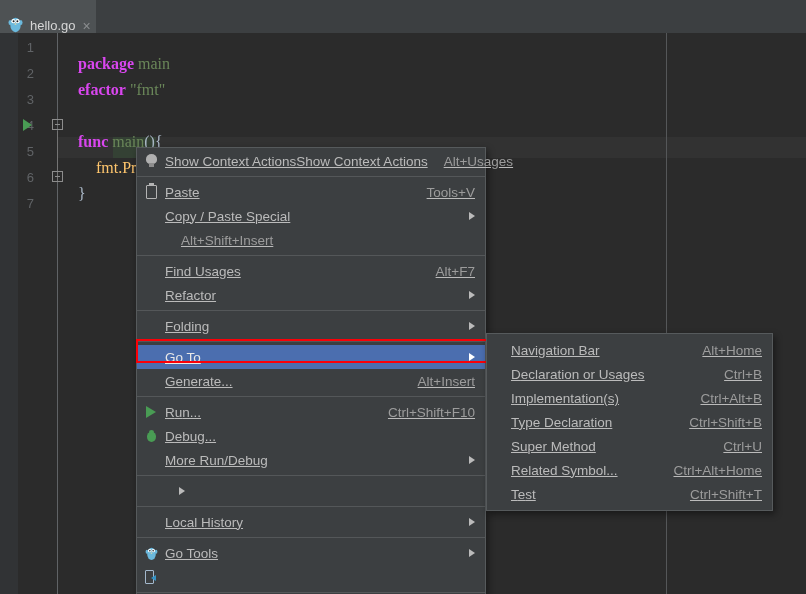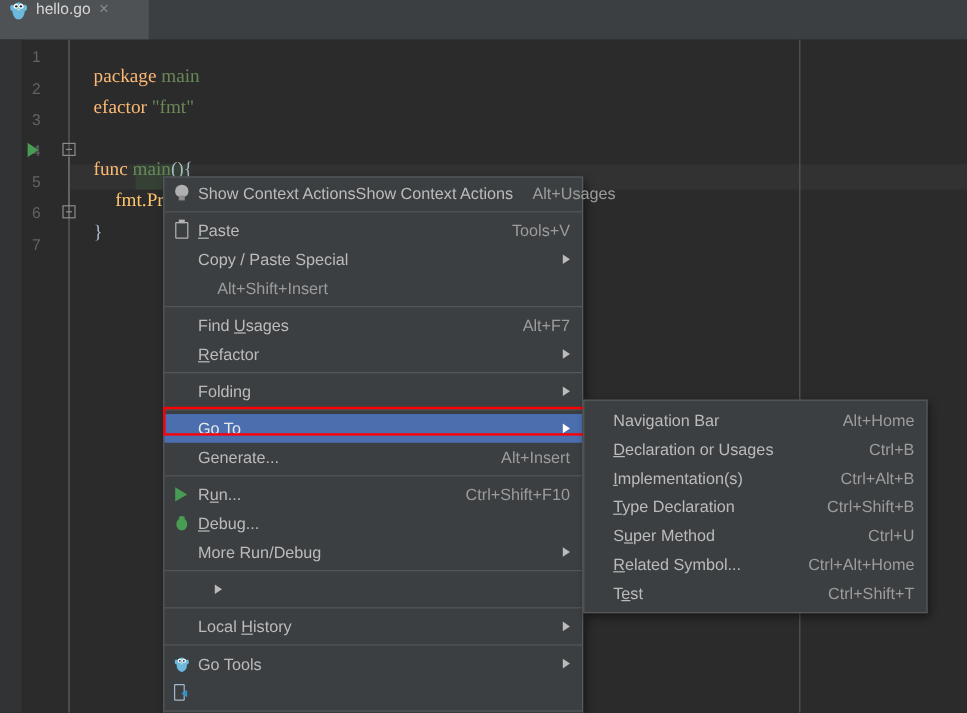--- a/index.html
+++ b/index.html
@@ -23,9 +23,9 @@
   }
   #tab {
     position: absolute; left: 0; top: 0;
-    height: 33px; width: 124px;
+    height: 33px; width: 96px;
     background: #4e5254;
-    display: flex; align-items: flex-start;
+    display: flex; align-items: flex-end;
     padding: 0 6px 0 8px;
     box-sizing: border-box;
   }

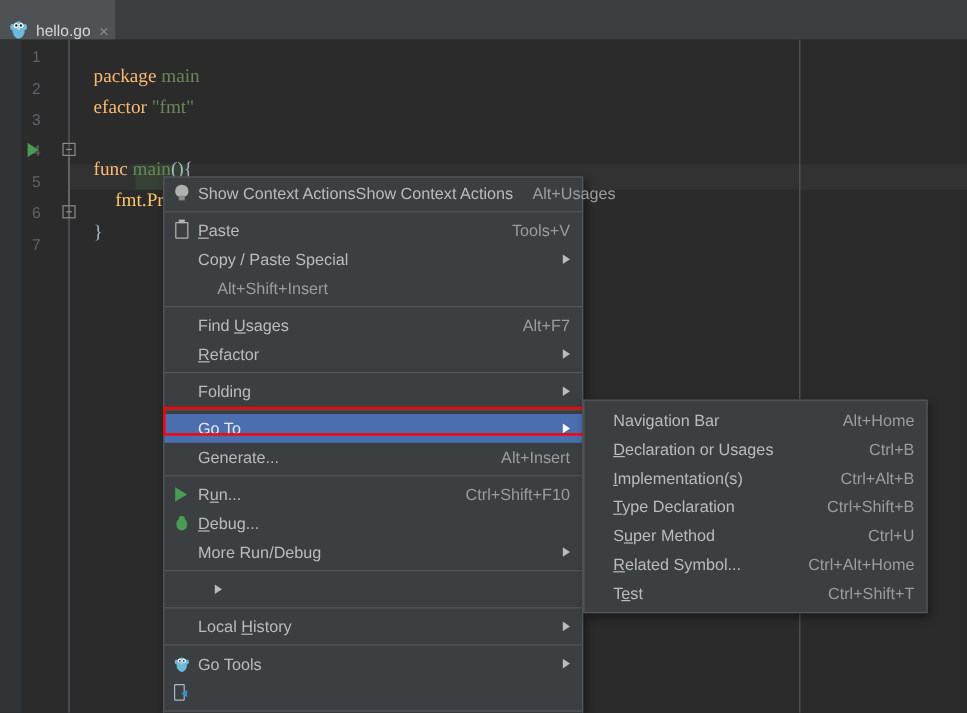--- a/index.html
+++ b/index.html
@@ -70,7 +70,7 @@
     white-space: pre;
     color: #a9b7c6;
   }
-  .kw  { color: #fdba74; }
+  .kw  { color: #d946ef; font-weight: bold; }
   .ident { color: #6a8759; }
   .str { color: #6a8759; }
   .plain { color: #a9b7c6; }

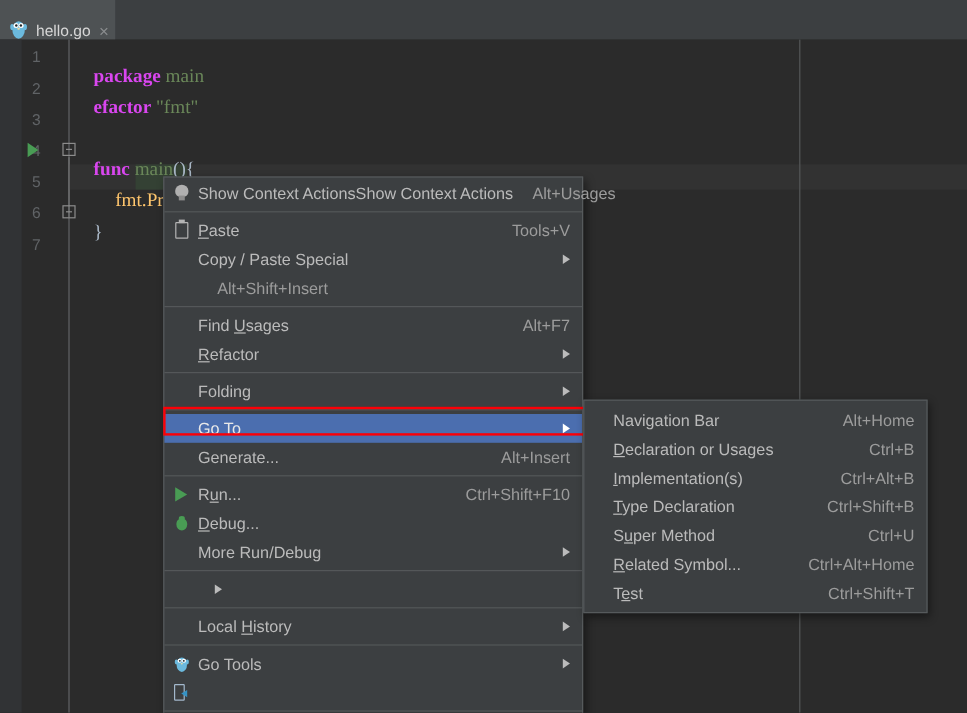--- a/index.html
+++ b/index.html
@@ -126,6 +126,7 @@
     box-sizing: border-box;
     color: #bbbbbb;
     font-size: 13.5px;
+    text-decoration: underline;
   }
   .mitem.sel {
     background: #4b6eaf;

